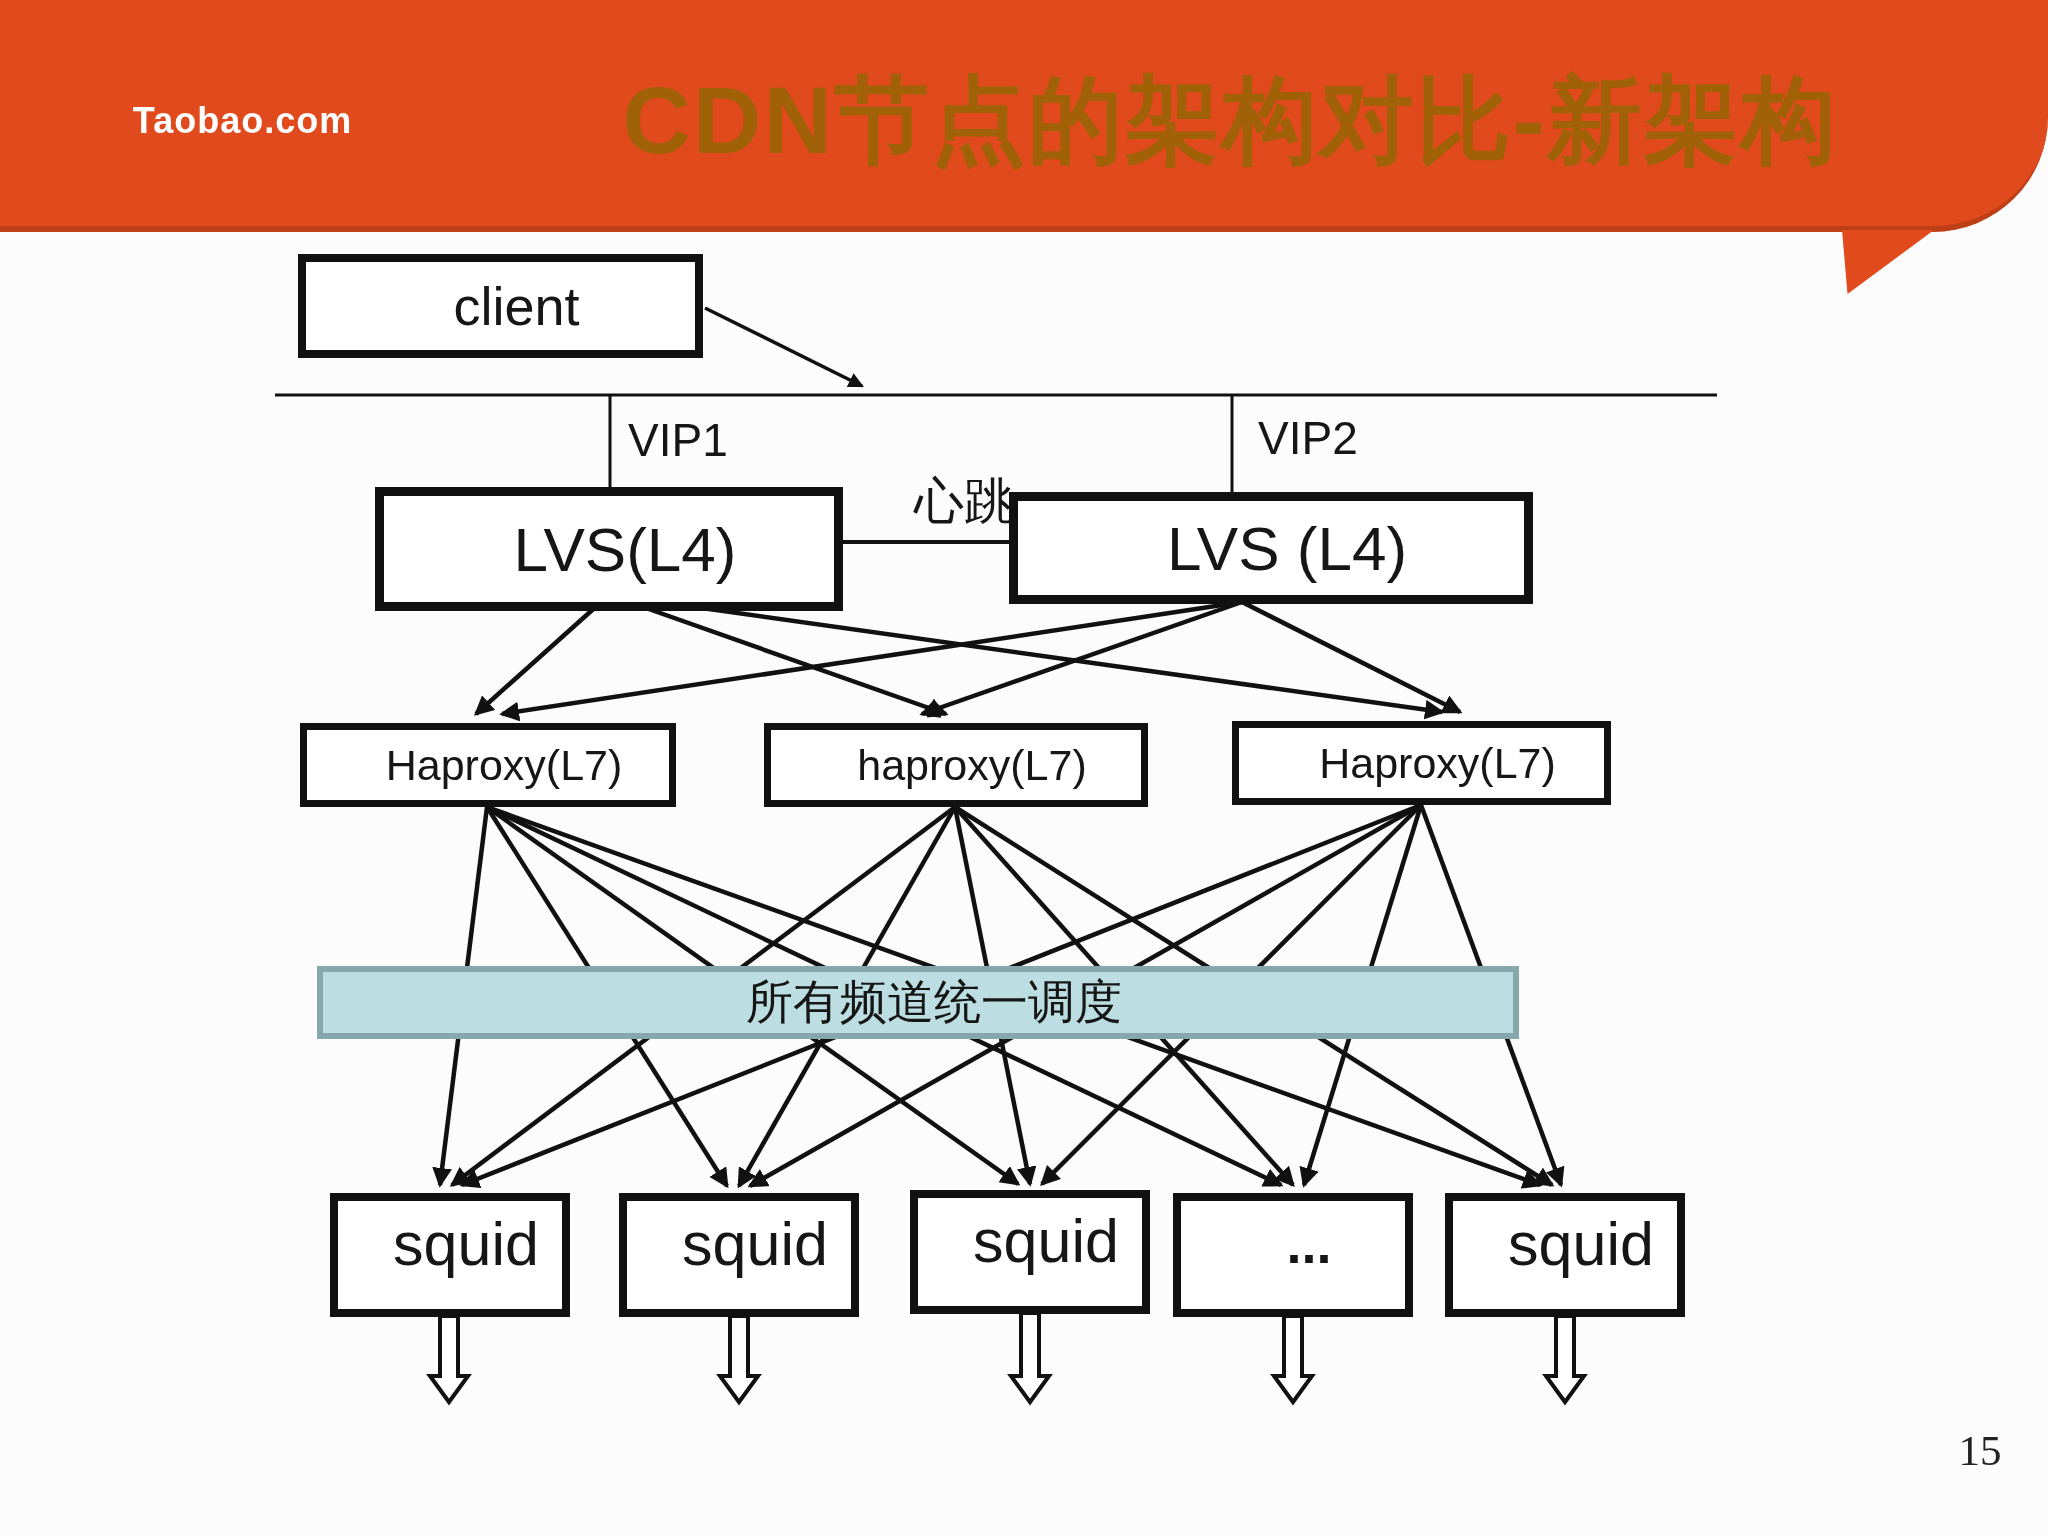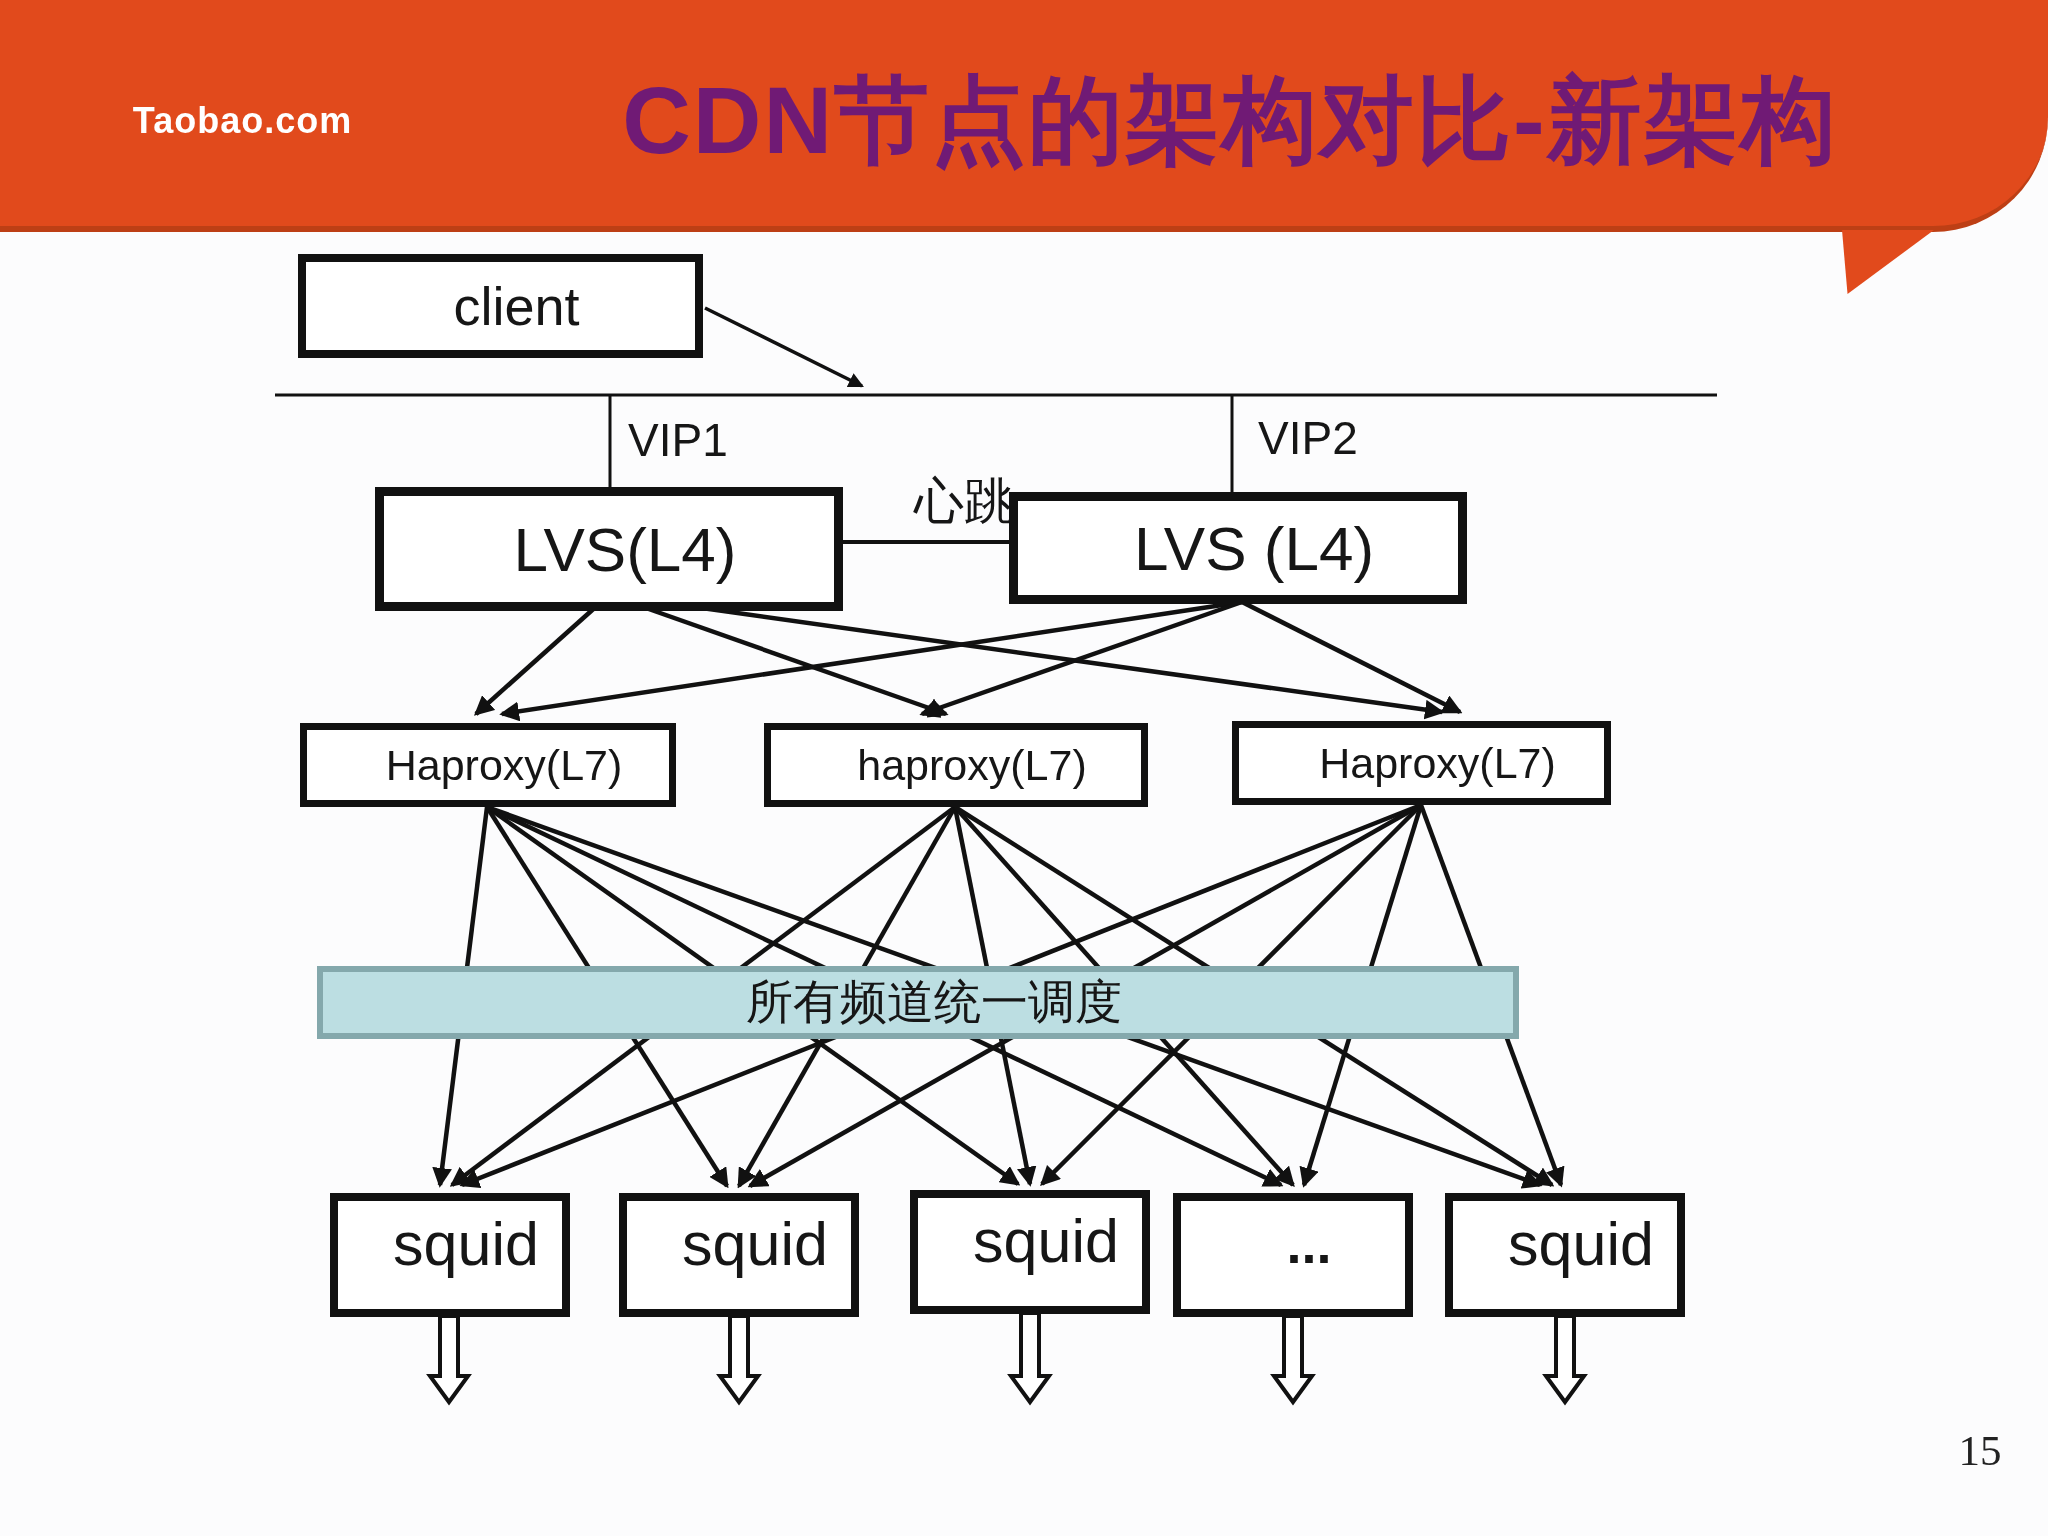--- a/index.html
+++ b/index.html
@@ -23,7 +23,7 @@
   .logo-en{font-size:36px;font-weight:700;letter-spacing:1px;margin-top:2px;}
   .title{position:absolute;left:470px;top:38px;width:1520px;height:168px;
          display:flex;align-items:center;justify-content:center;
-         font-size:95px;font-weight:700;color:#701a75;letter-spacing:2px;white-space:nowrap;}
+         font-size:95px;font-weight:700;color:#a16207;letter-spacing:2px;white-space:nowrap;}
 
   
   svg.wires{position:absolute;left:0;top:0;z-index:1;}

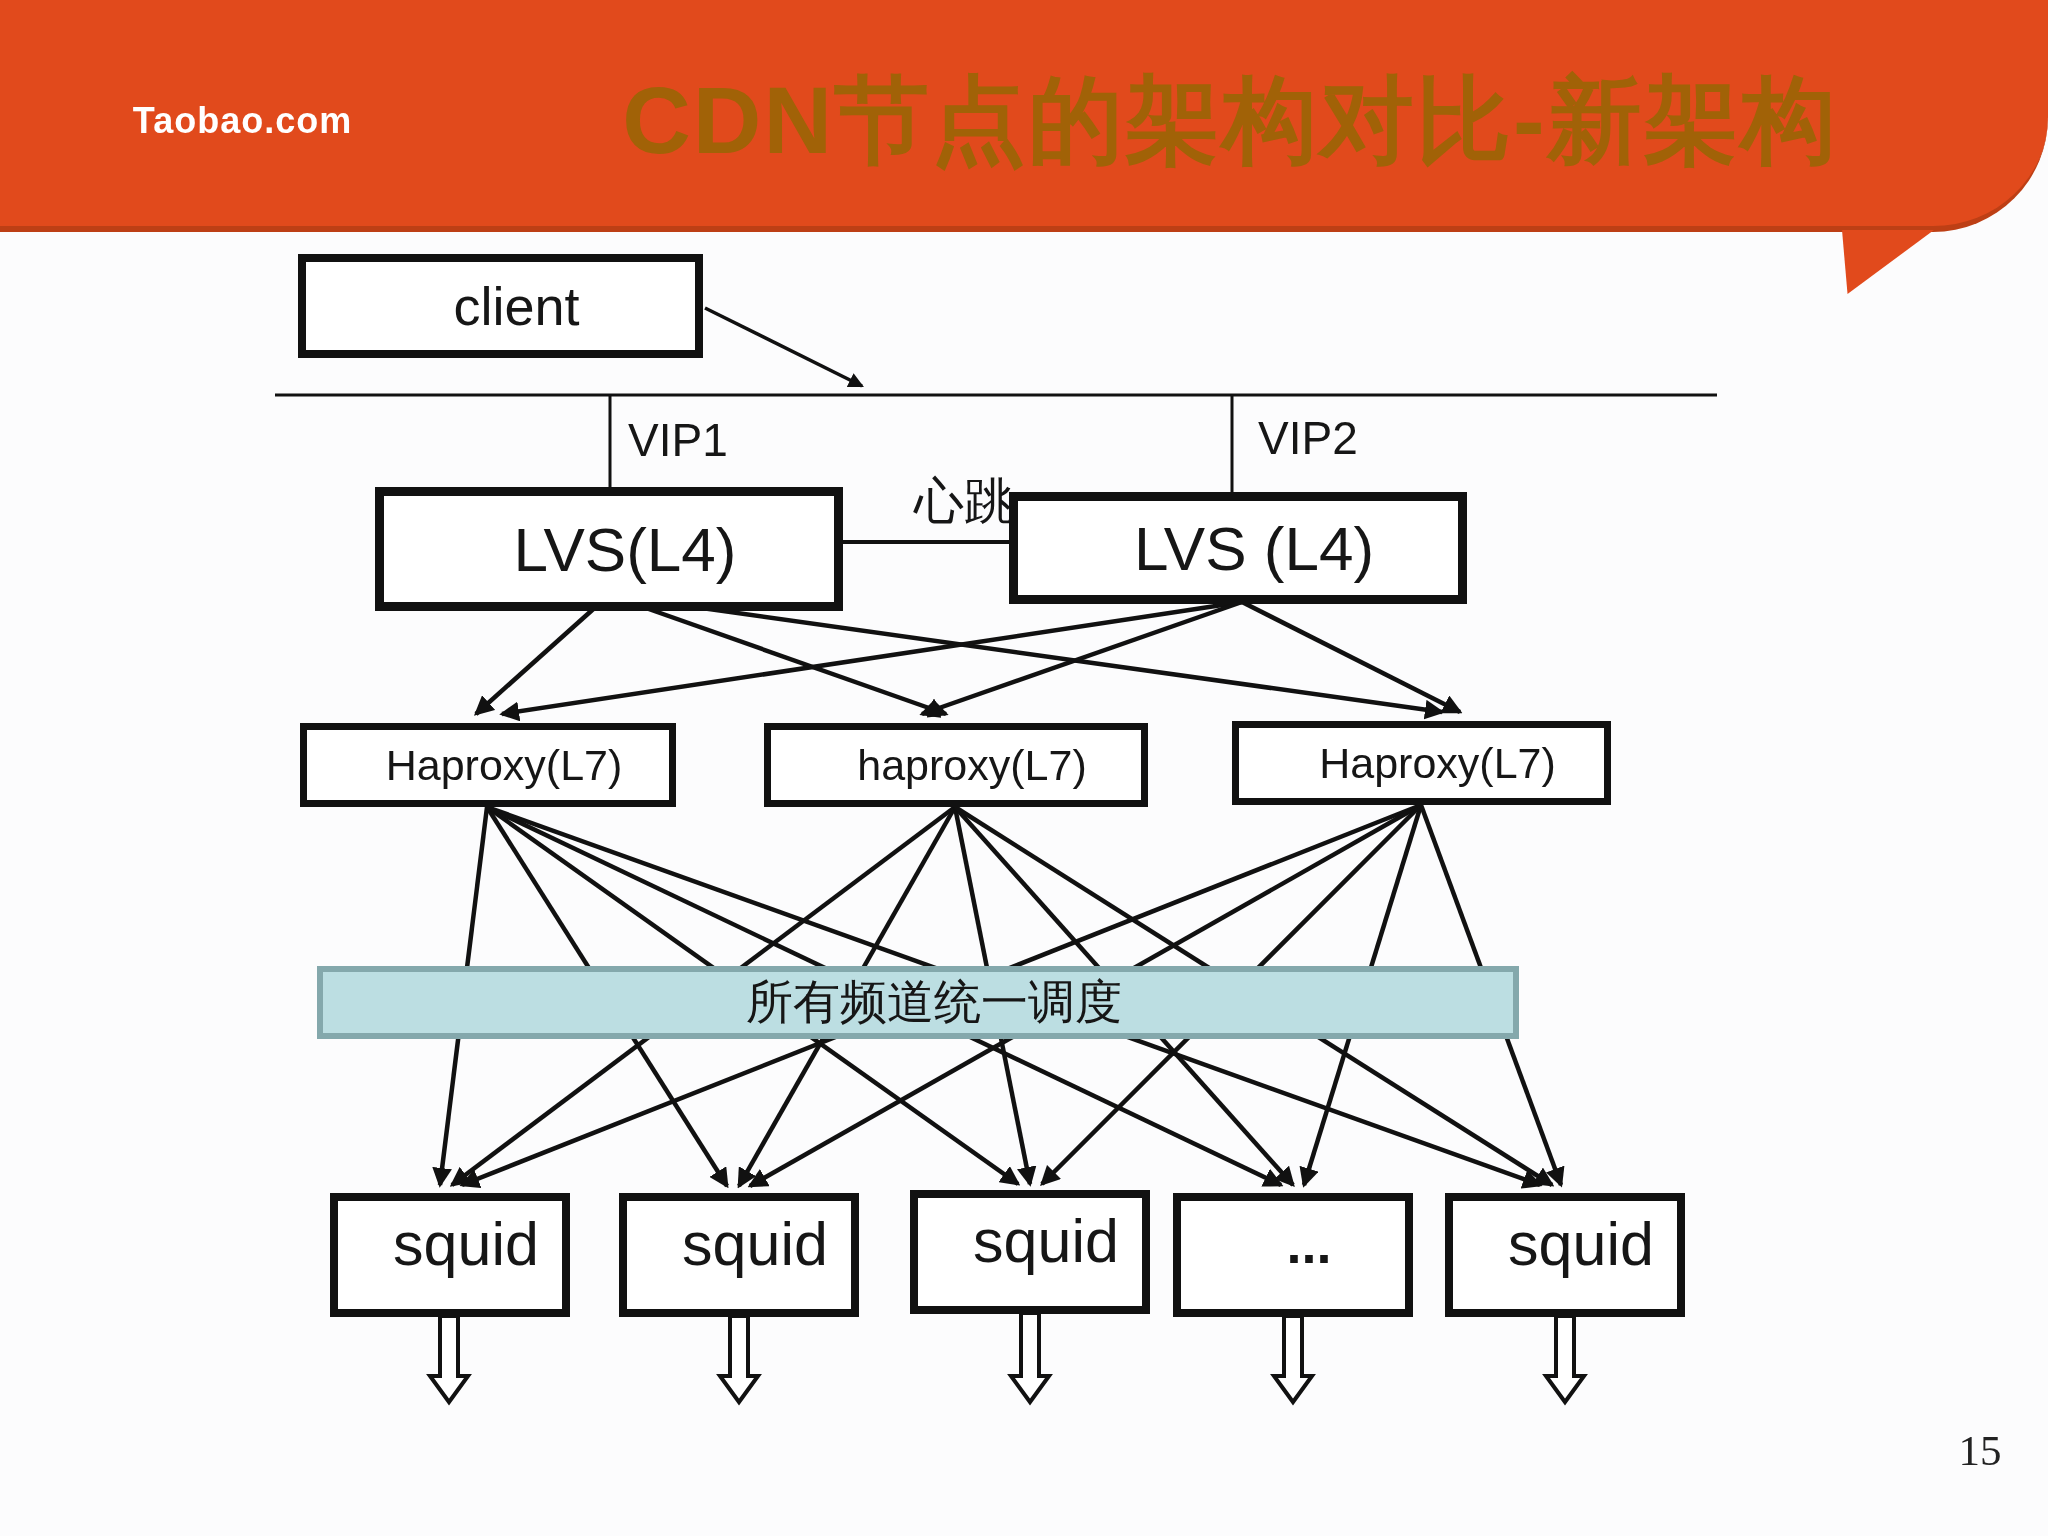--- a/index.html
+++ b/index.html
@@ -34,7 +34,7 @@
 
   .client {left:298px;top:254px;width:405px;height:104px;font-size:54px;}
   .lvs1   {left:375px;top:487px;width:468px;height:124px;border-width:9px;font-size:62px;}
-  .lvs2   {left:1009px;top:492px;width:458px;height:112px;border-width:9px;font-size:62px;}
+  .lvs2   {left:1009px;top:492px;width:524px;height:112px;border-width:9px;font-size:62px;}
   .hap1   {left:300px;top:723px;width:376px;height:84px;border-width:7px;font-size:43px;}
   .hap2   {left:764px;top:723px;width:384px;height:84px;border-width:7px;font-size:43px;}
   .hap3   {left:1232px;top:721px;width:379px;height:84px;border-width:7px;font-size:43px;}

